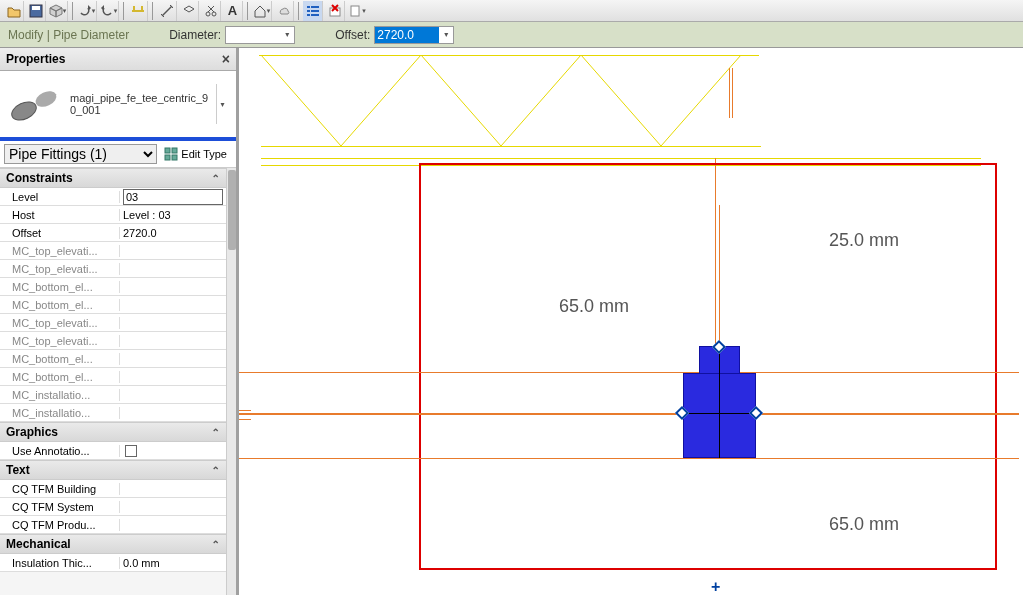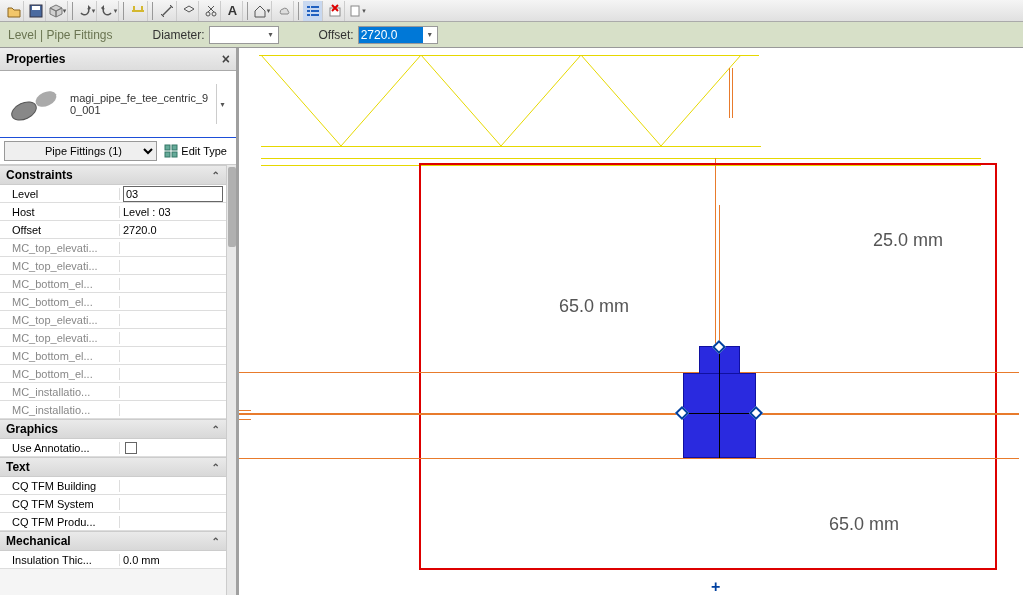--- a/index.html
+++ b/index.html
@@ -168,7 +168,7 @@
 </div>
 
 <div class="ribbon">
-  <span class="ribbon-mod">Level | Pipe Fittings</span>
+  <span class="ribbon-mod">Modify | Pipe Diameter</span>
   <span class="ribbon-label">Diameter:</span>
   <div class="ribbon-sel" style="display:flex;">
       <span style="flex:1;"></span>

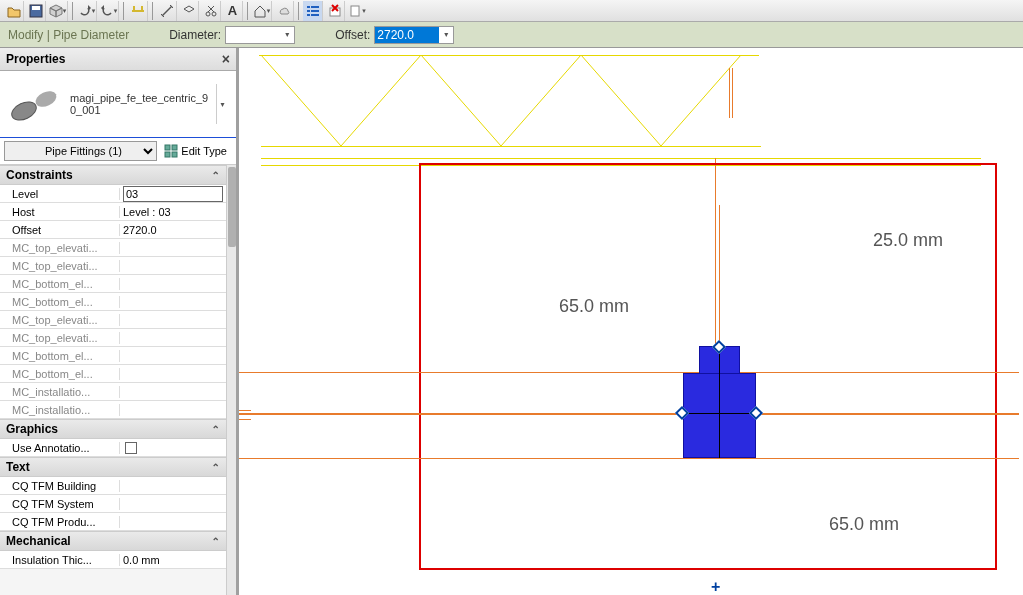--- a/index.html
+++ b/index.html
@@ -26,7 +26,7 @@
 .panel-header { background: linear-gradient(#eee, #ddd); border-bottom: 1px solid #aaa; padding: 3px 6px; font-weight: bold; font-size: 12px; display: flex; justify-content: space-between; align-items: center; }
 .close-x { font-size: 14px; color: #444; cursor: pointer; }
 
-.preview { display: flex; align-items: center; padding: 8px; border-bottom: 1px solid #1d4ed8; background: #fff; gap: 6px; justify-content: flex-end; }
+.preview { display: flex; align-items: center; padding: 8px; border-bottom: 4px solid #1d4ed8; background: #fff; gap: 6px; justify-content: flex-end; }
 .preview-img { width: 60px; height: 50px; display: flex; align-items: center; justify-content: center; }
 .preview-name { font-size: 11px; color: #333; word-break: break-word; width:150px;}
 .dd-small{ width:13px; height:40px; border-left:1px solid #ccc; display:flex;align-items:center;justify-content:center;font-size:8px;color:#555;}

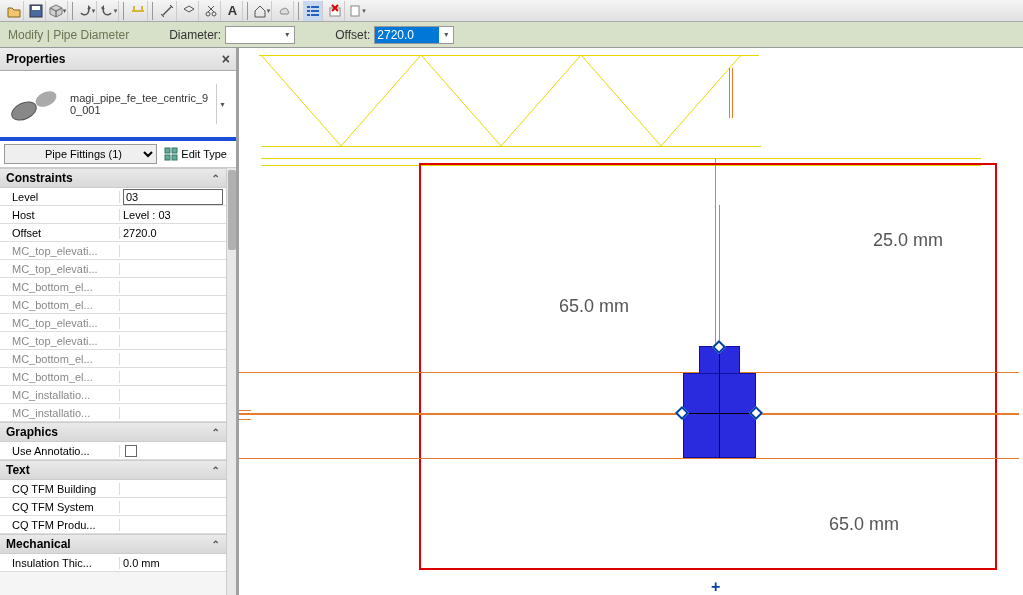--- a/index.html
+++ b/index.html
@@ -32,7 +32,7 @@
 .dd-small{ width:13px; height:40px; border-left:1px solid #ccc; display:flex;align-items:center;justify-content:center;font-size:8px;color:#555;}
 
 .typesel { display: flex; align-items: center; padding: 3px 4px; border-bottom: 1px solid #ccc; background: #fff; gap:2px;}
-.typesel select { flex: 1; height: 20px; font-size: 11px; border:1px solid #999;padding-left:36px;}
+.typesel select { flex: 1; height: 20px; font-size: 14px; border:1px solid #999;}
 .edit-type { display: flex; align-items: center; gap: 3px; padding: 0 4px; height:20px; border:1px solid transparent;}
 
 .section { }

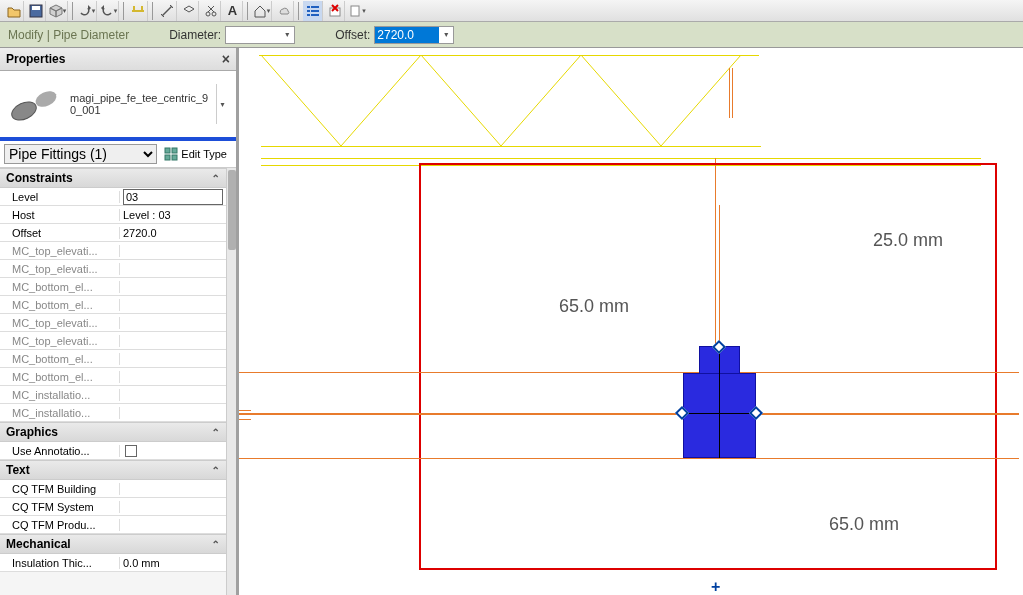--- a/index.html
+++ b/index.html
@@ -369,7 +369,7 @@
     <div class="grip" style="left:512px;top:360px;"></div>
 
     <div class="dim-text" style="left:320px;top:248px;">65.0 mm</div>
-    <div class="dim-text" style="left:590px;top:182px;margin-left:44px;">25.0 mm</div>
+    <div class="dim-text" style="left:590px;top:182px;">25.0 mm</div>
     <div class="dim-text" style="left:590px;top:466px;">65.0 mm</div>
 
     <div class="crosshair" style="left:472px;top:530px;">+</div>

